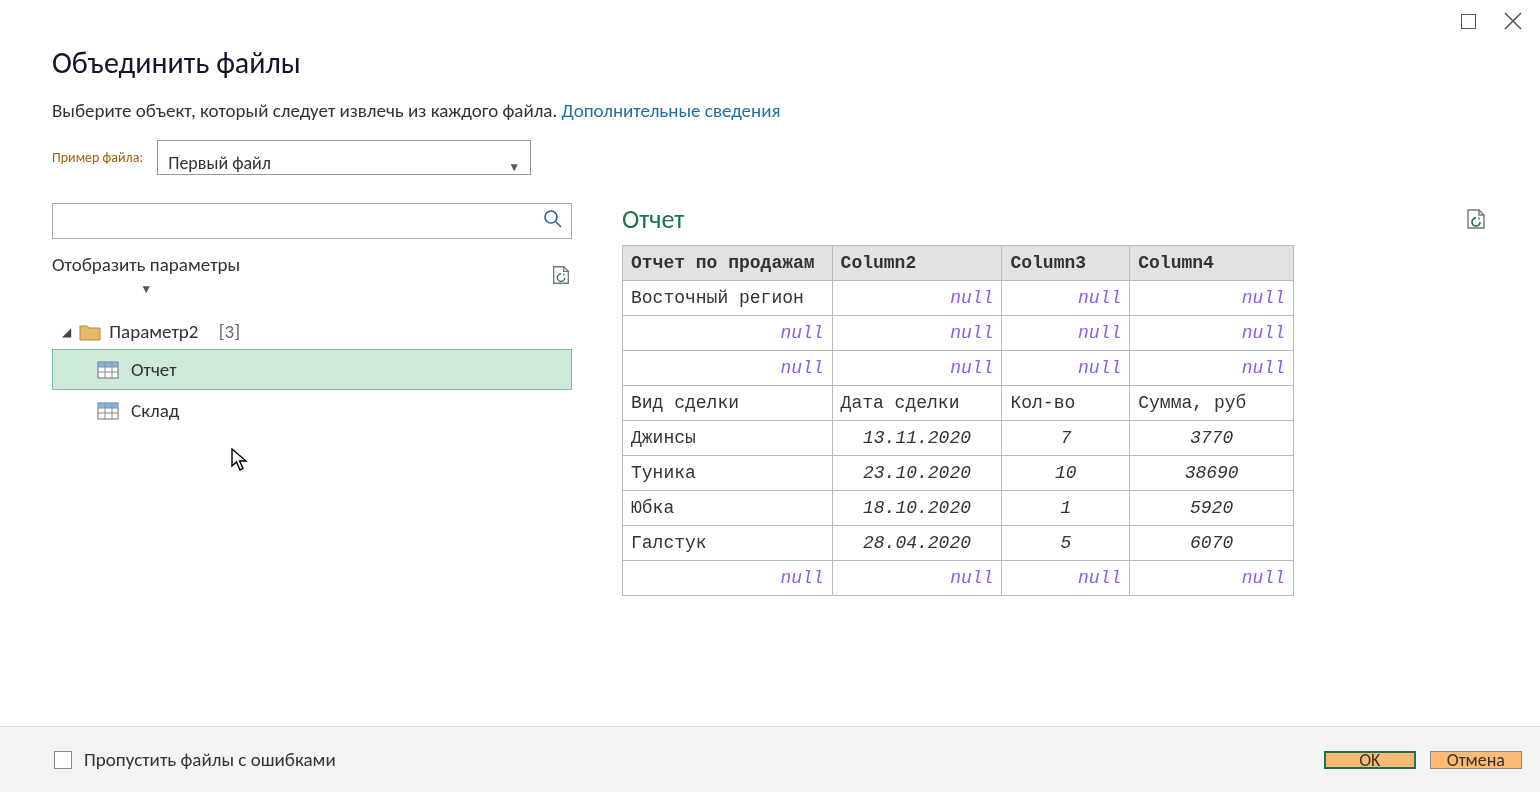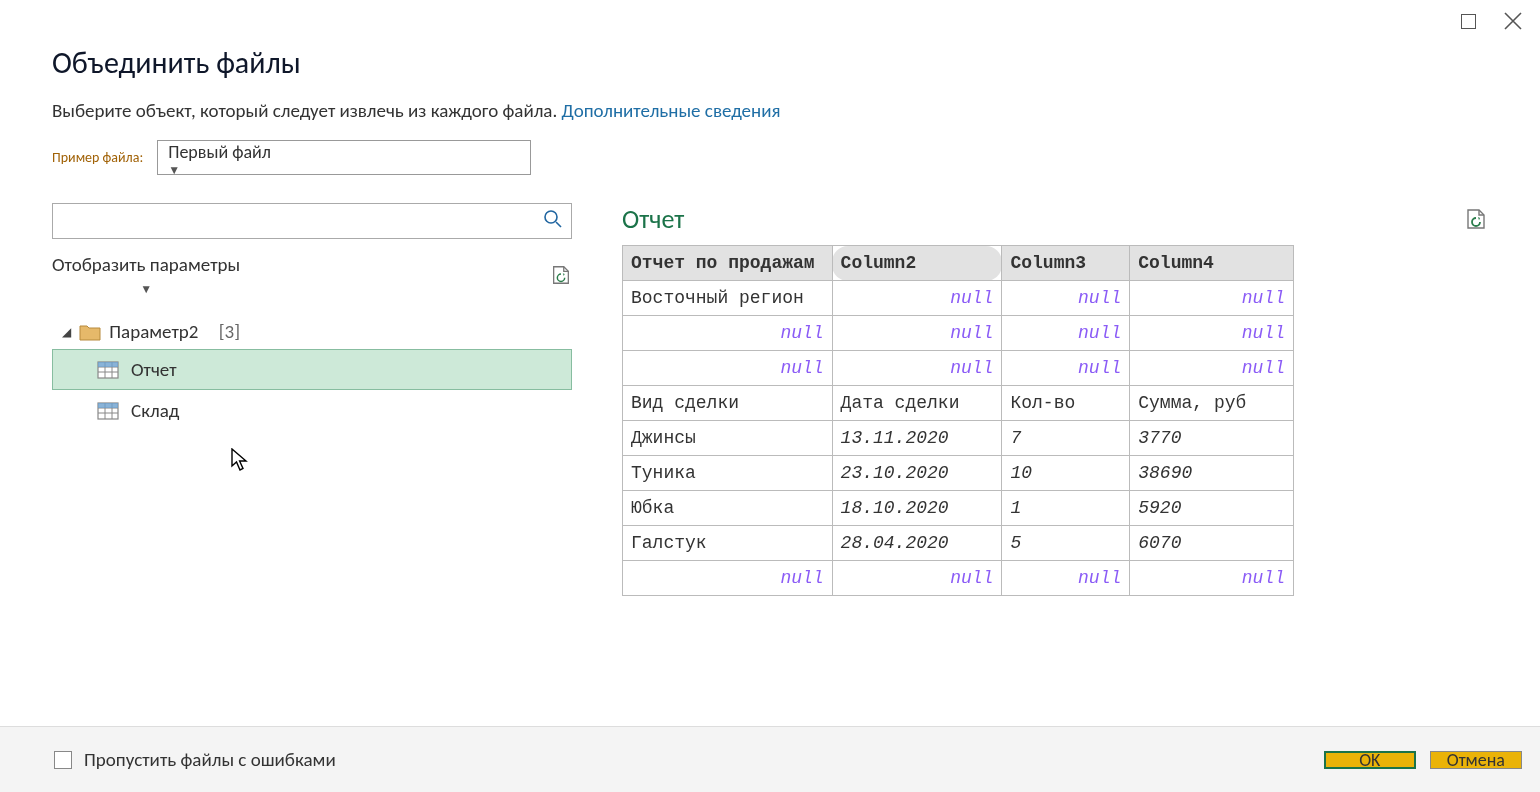--- a/index.html
+++ b/index.html
@@ -65,13 +65,12 @@
     height: 35px;
     border: 1px solid #999;
     display: flex;
-    align-items: flex-start;
+    align-items: flex-end;
     justify-content: space-between;
     padding: 0 10px;
     font-size: 18px;
     background: #fff;
     cursor: pointer;
-    flex-direction: column;
   }
   .chevron-down {
     font-size: 12px;

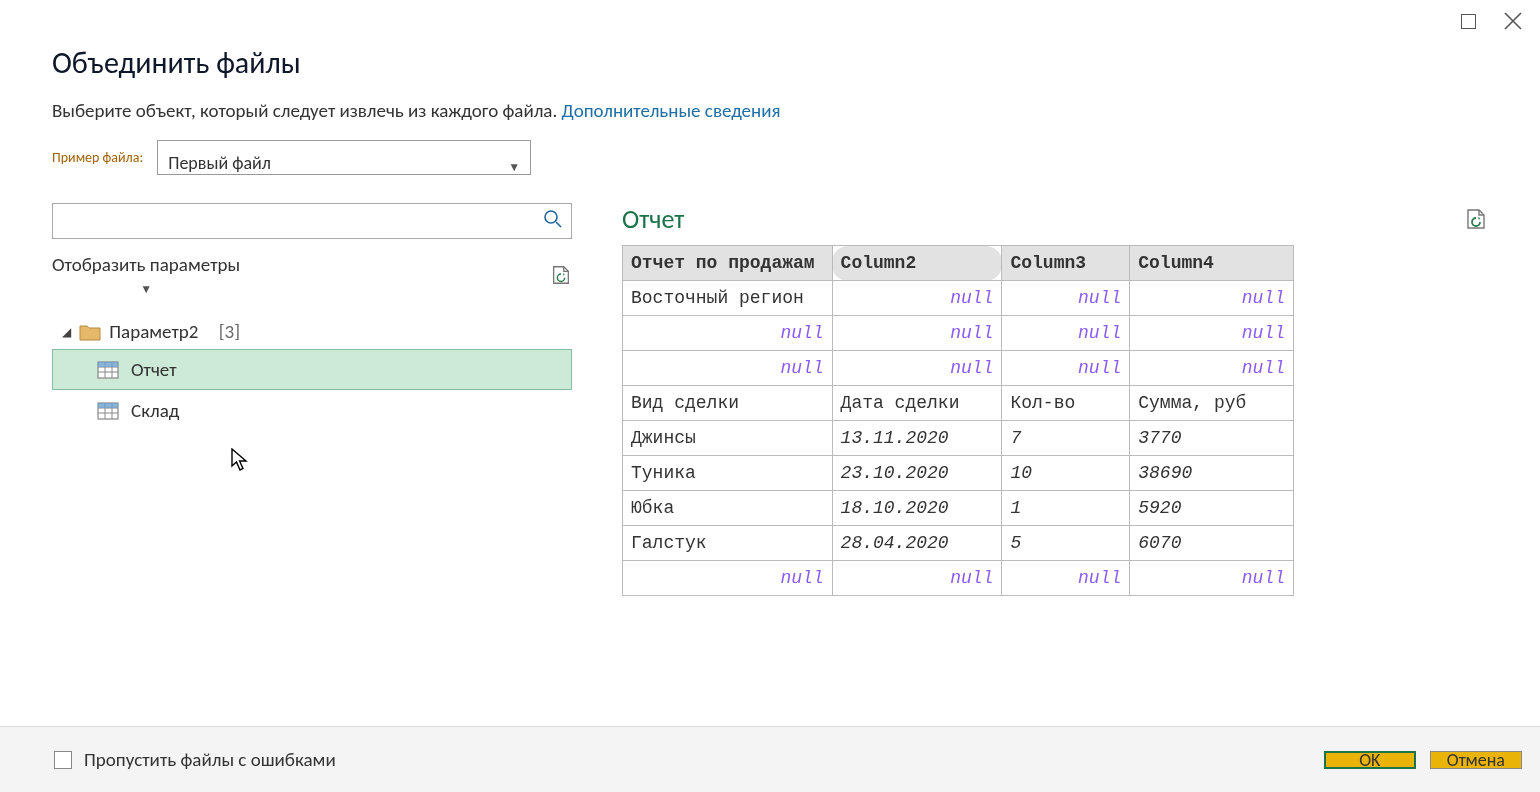--- a/index.html
+++ b/index.html
@@ -182,7 +182,7 @@
     font-weight: 600;
   }
   table.data th:nth-child(1) { width: 210px; }
-  table.data th:nth-child(2) { width: 170px; border-radius: 16px; }
+  table.data th:nth-child(2) { width: 170px; }
   table.data th:nth-child(3) { width: 128px; }
   table.data th:nth-child(4) { width: 164px; }
   .null {

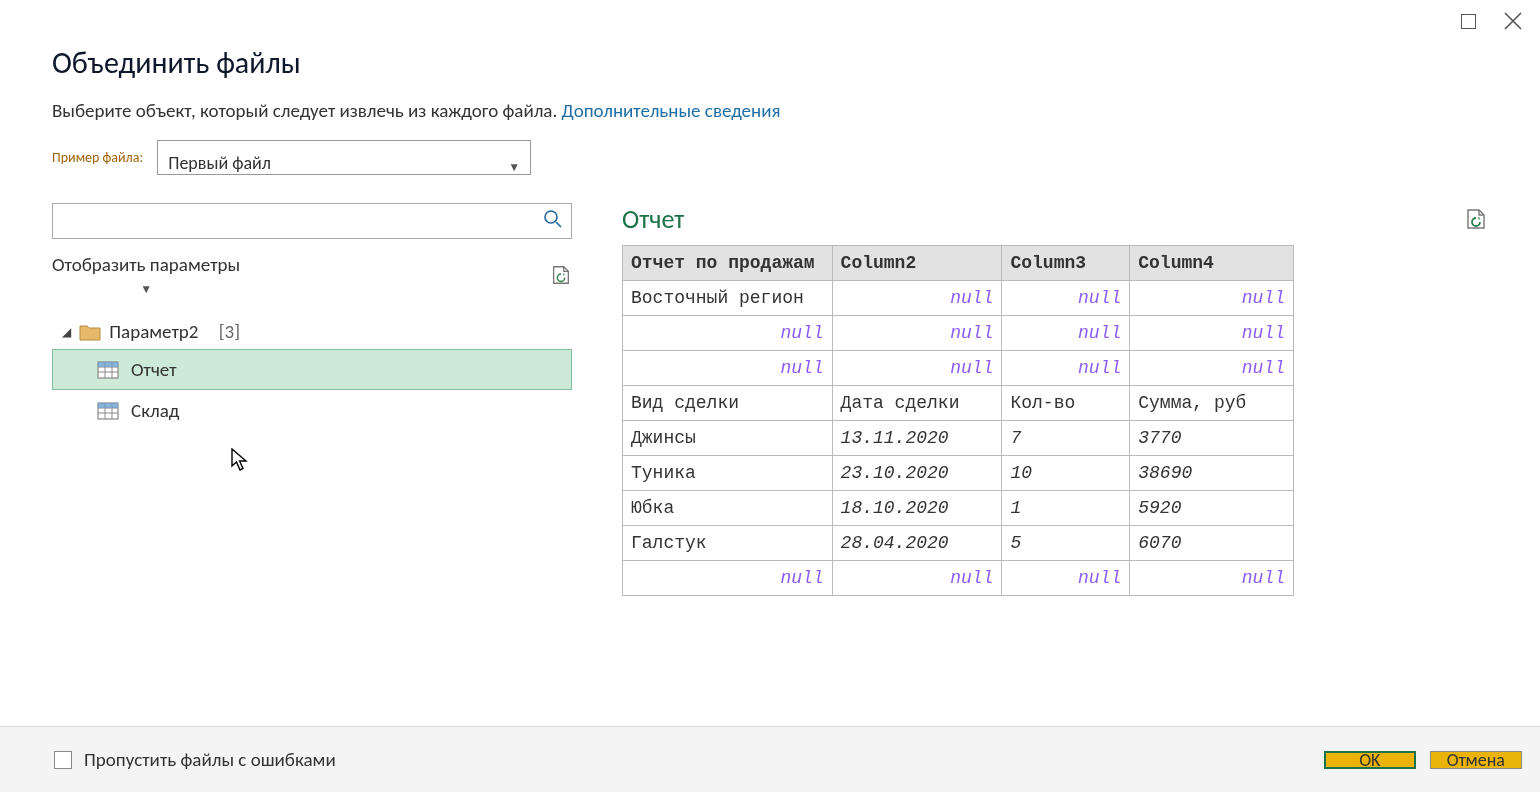--- a/index.html
+++ b/index.html
@@ -193,7 +193,7 @@
   }
   .rnum {
     font-style: italic;
-    text-align: left;
+    text-align: center;
     display: block;
   }
   .footer {

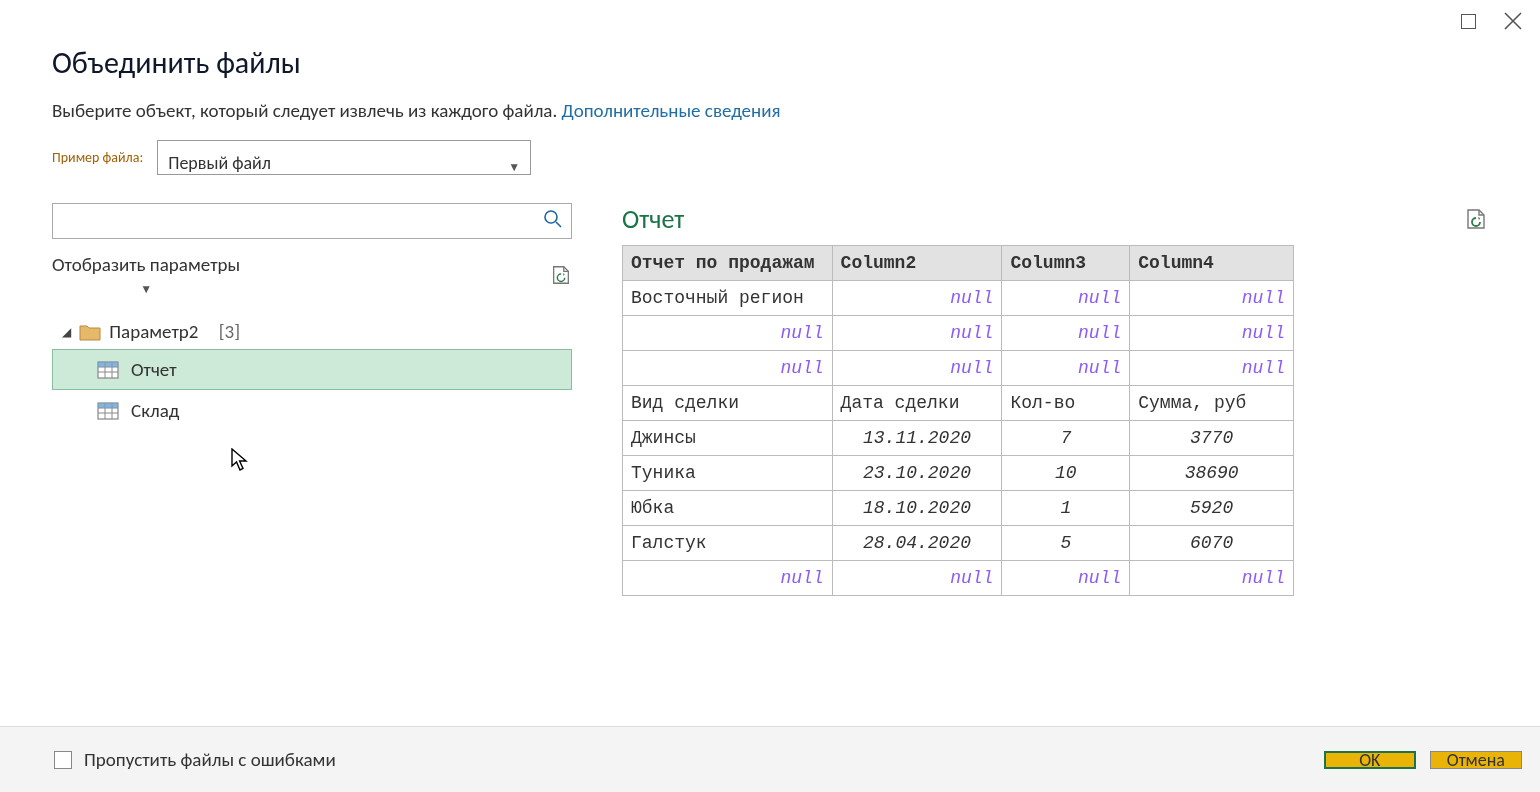--- a/index.html
+++ b/index.html
@@ -229,7 +229,7 @@
     min-width: 92px;
     height: 18px;
     border: 1px solid #888;
-    background: #eab308;
+    background: #fdba74;
     display: flex;
     align-items: center;
     justify-content: center;

